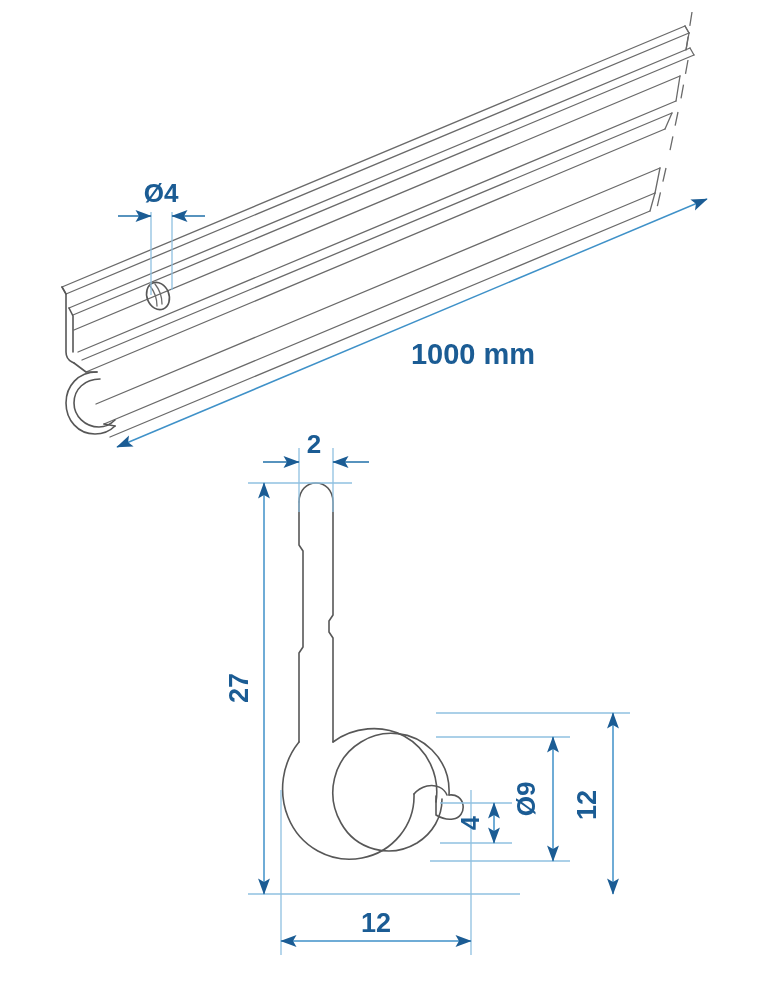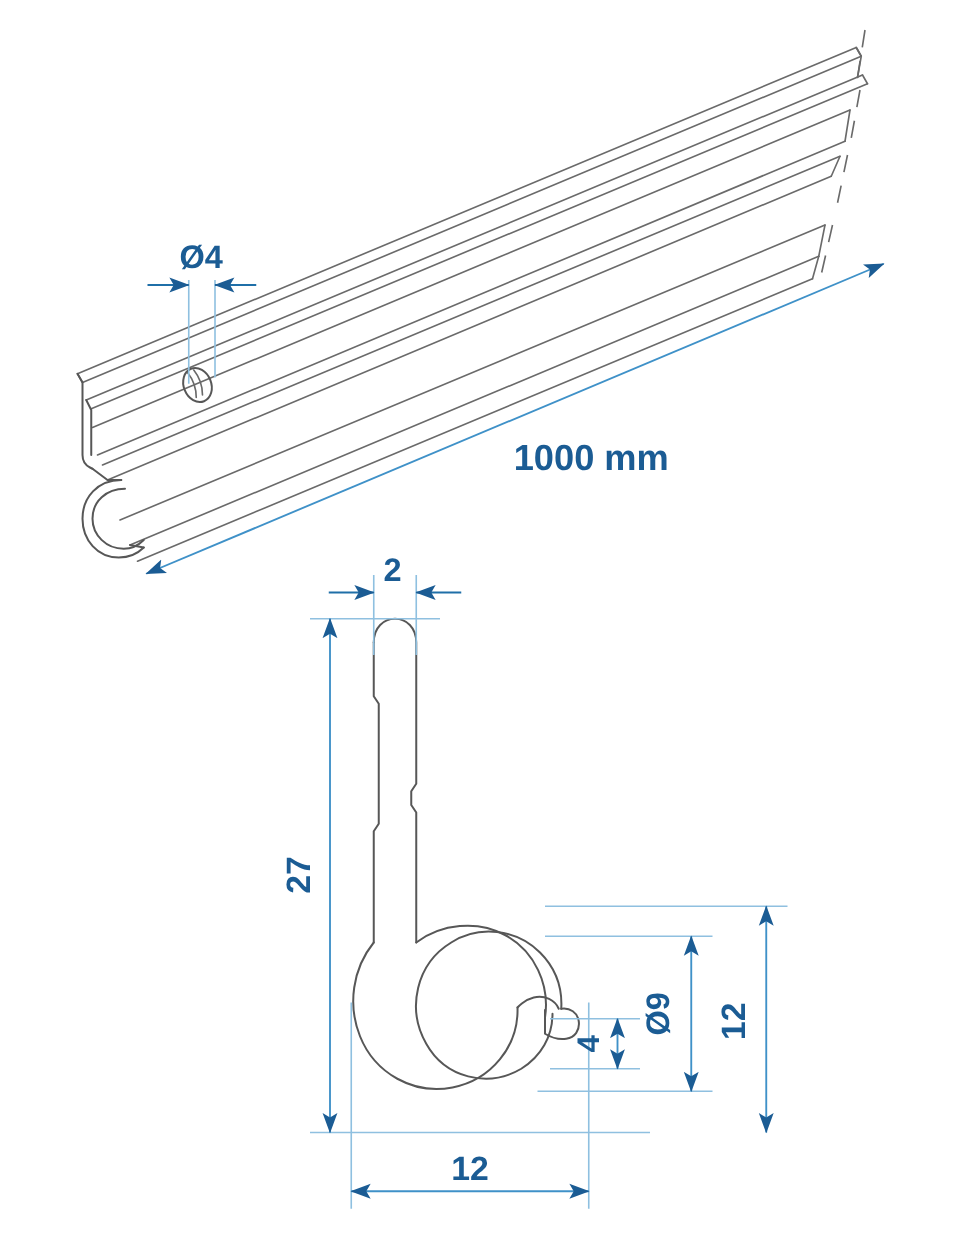--- a/index.html
+++ b/index.html
@@ -17,7 +17,7 @@
   }
   #drawing-root {
     position: absolute;
-    left: 0; top: 12px;
+    left: 0; top: 0;
     width: 772px;
     height: 704px;
   }

